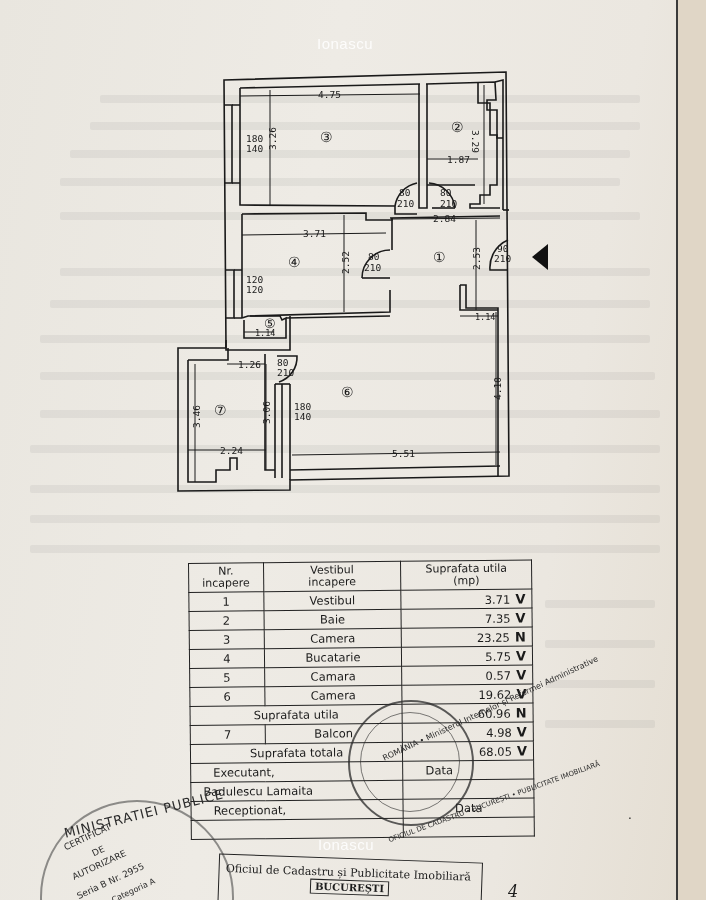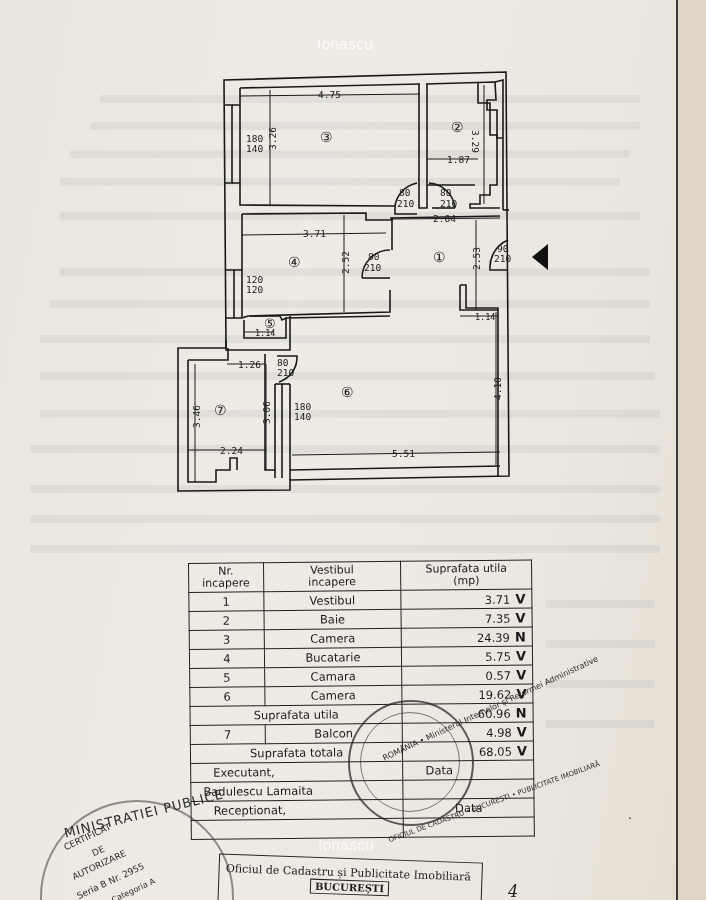--- a/index.html
+++ b/index.html
@@ -205,7 +205,7 @@
   <tr>
     <td class="c-nr">3</td>
     <td class="c-name">Camera</td>
-    <td class="c-area"><span>24.39</span><span class="check">N</span></td>
+    <td class="c-area"><span>23.25</span><span class="check">N</span></td>
   </tr>
   <tr>
     <td class="c-nr">4</td>

